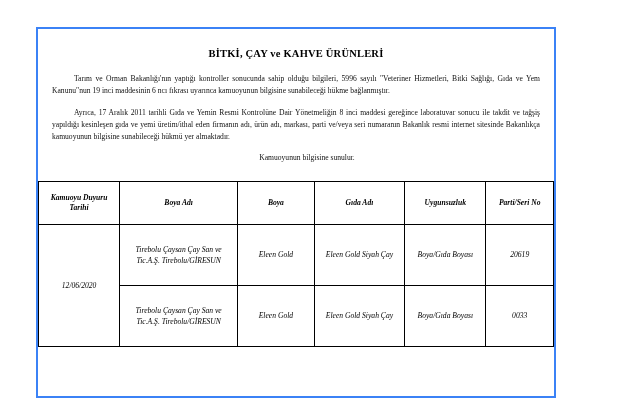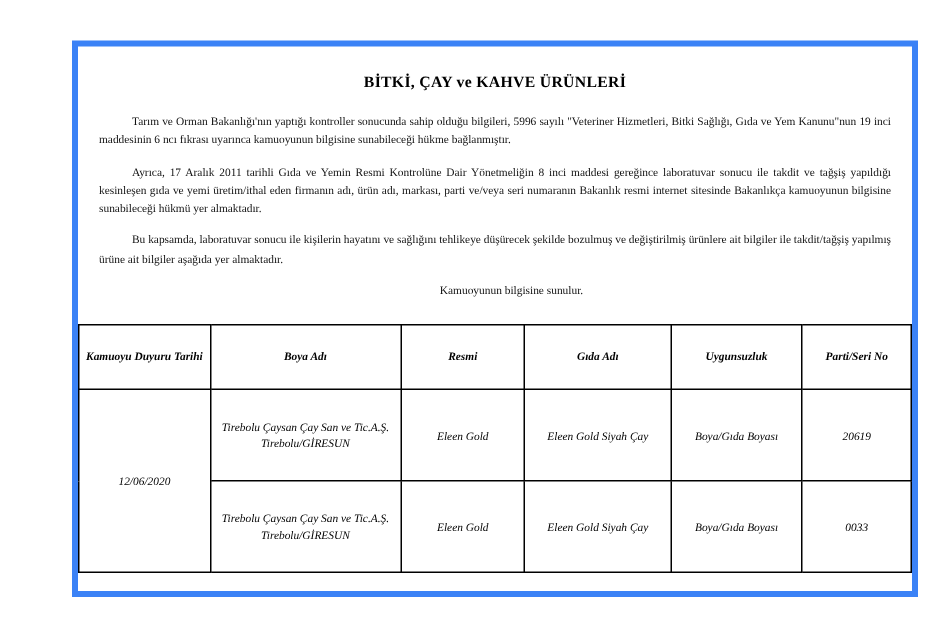--- a/index.html
+++ b/index.html
@@ -23,11 +23,11 @@
   }
   .doc-frame {
     position: absolute;
-    left: 48px;
+    left: 36px;
     top: 27px;
-    width: 564px;
+    width: 520px;
     height: 371px;
-    border: 4px solid #3b82f6;
+    border: 2px solid #3b82f6;
     box-sizing: border-box;
     background: #ffffff;
   }

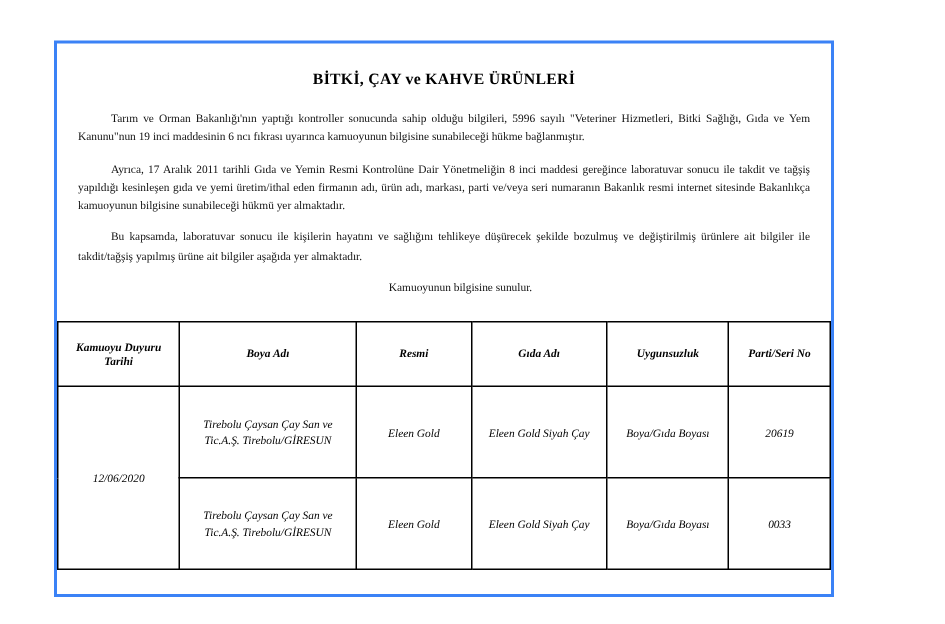--- a/index.html
+++ b/index.html
@@ -114,7 +114,6 @@
       <div class="body-text">
         <p class="para first">Tarım ve Orman Bakanlığı'nın yaptığı kontroller sonucunda sahip olduğu bilgileri, 5996 sayılı "Veteriner Hizmetleri, Bitki Sağlığı, Gıda ve Yem Kanunu"nun 19 inci maddesinin 6 ncı fıkrası uyarınca kamuoyunun bilgisine sunabileceği hükme bağlanmıştır.</p>
         <p class="para">Ayrıca, 17 Aralık 2011 tarihli Gıda ve Yemin Resmi Kontrolüne Dair Yönetmeliğin 8 inci maddesi gereğince laboratuvar sonucu ile takdit ve tağşiş yapıldığı kesinleşen gıda ve yemi üretim/ithal eden firmanın adı, ürün adı, markası, parti ve/veya seri numaranın Bakanlık resmi internet sitesinde Bakanlıkça kamuoyunun bilgisine sunabileceği hükmü yer almaktadır.</p>
-        <p class="para">Bu kapsamda, laboratuvar sonucu ile  kişilerin hayatını ve sağlığını tehlikeye düşürecek şekilde bozulmuş ve  değiştirilmiş  ürünlere ait  bilgiler ile takdit/tağşiş  yapılmış  ürüne ait bilgiler aşağıda  yer almaktadır.</p>
         <p class="para short">Kamuoyunun bilgisine sunulur.</p>
       </div>
 

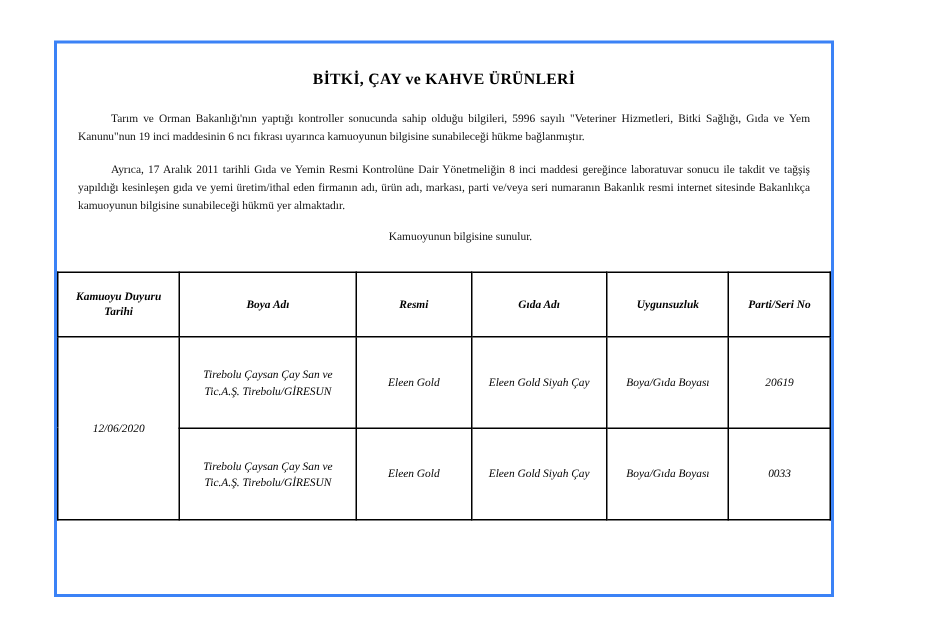--- a/index.html
+++ b/index.html
@@ -122,7 +122,7 @@
           <tr>
             <th class="col-date">Kamuoyu Duyuru Tarihi</th>
             <th class="col-firm">Boya Adı</th>
-            <th class="col-brand">Resmi</th>
+            <th class="col-brand">Boya</th>
             <th class="col-product">Gıda Adı</th>
             <th class="col-nonconf">Uygunsuzluk</th>
             <th class="col-lot">Parti/Seri No</th>

